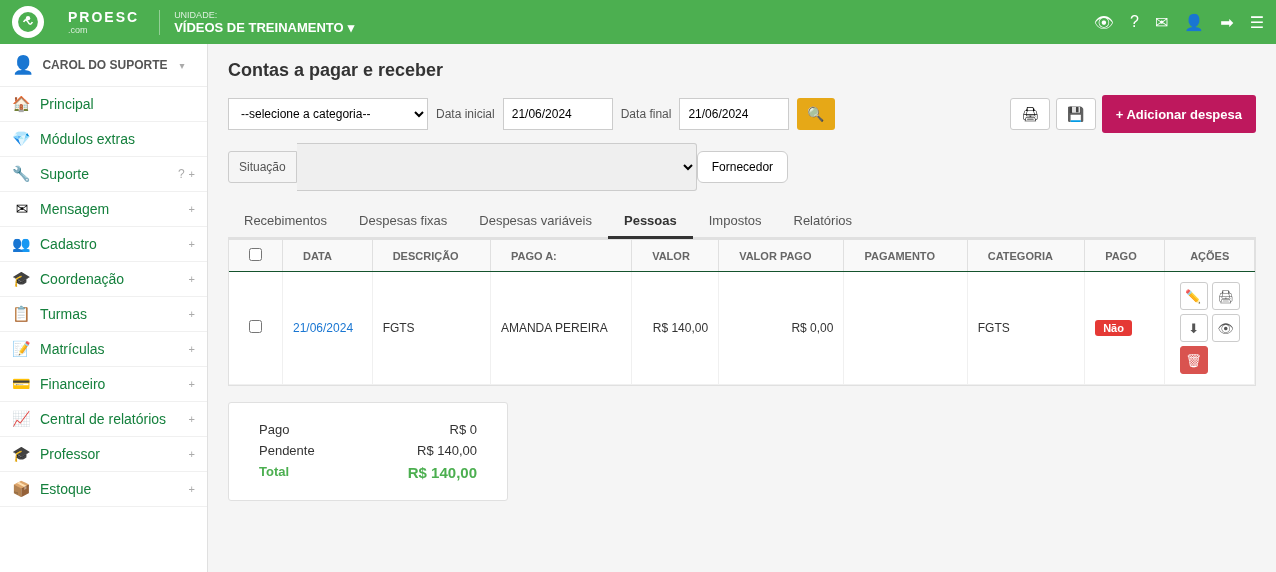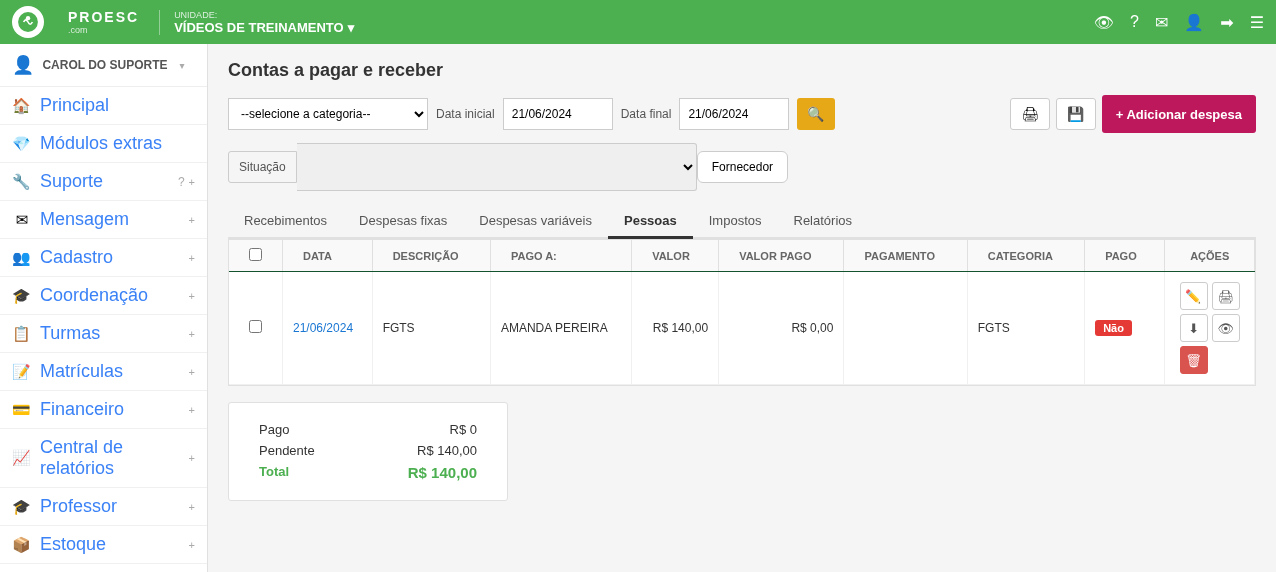--- a/index.html
+++ b/index.html
@@ -70,7 +70,7 @@
       position: relative;
     }
     .sidebar-item .item-icon { width: 20px; margin-right: 8px; text-align: center; font-size: 15px; }
-    .sidebar-item .item-label { flex: 1; color: #3b82f6; font-size: 18px; }
+    .sidebar-item .item-label { flex: 1; color: #15803d; font-size: 14px; }
     .sidebar-item .expand-icon { font-size: 11px; color: #aaa; }
     .sidebar-item .question-icon { font-size: 12px; color: #aaa; margin-right: 4px; }
 

